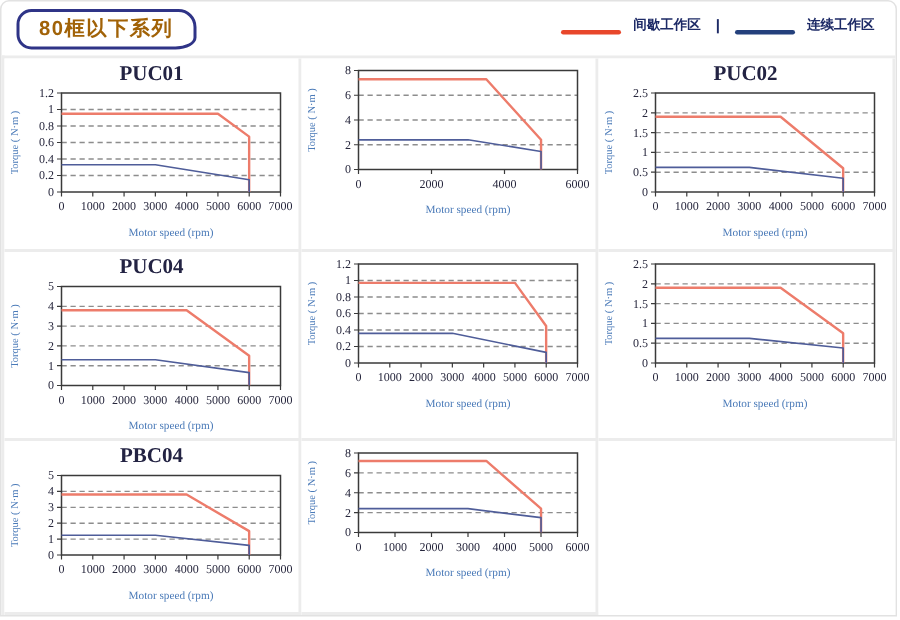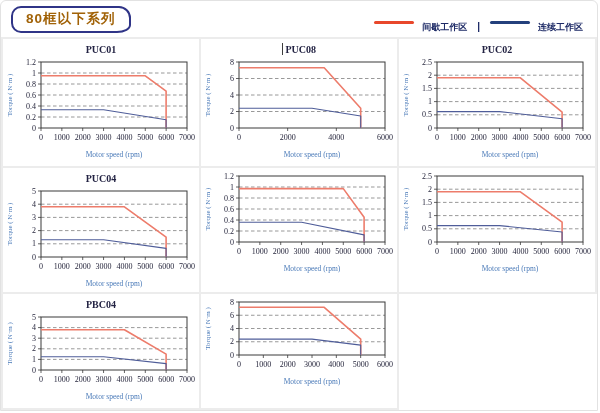--- a/index.html
+++ b/index.html
@@ -7,7 +7,7 @@
   .page{width:598px;height:411px;border:1px solid #e2e2e2;border-radius:6px 6px 0 0;background:#fff;overflow:hidden;box-sizing:border-box;}
   .header{display:flex;align-items:flex-start;height:36px;}
   .title-box{margin:5px 0 0 10px;border:2px solid #2f3487;color:#a16207;font-weight:bold;font-size:13.5px;padding:2px 13px 3px;border-radius:10px 12px 14px 10px / 10px 12px 8px 10px;letter-spacing:1px;}
-  .legend{margin-left:auto;margin-right:14px;margin-top:20px;display:flex;align-items:flex-start;gap:8px;color:#1d2a66;font-size:9px;font-weight:bold;white-space:nowrap;}
+  .legend{margin-left:auto;margin-right:14px;margin-top:9px;display:flex;align-items:flex-end;gap:8px;color:#1d2a66;font-size:9px;font-weight:bold;white-space:nowrap;}
   .swatch{width:40px;height:3px;border-radius:2px;display:inline-block;}
   .legend-sep{color:#1d2a66;font-weight:bold;font-size:10px;margin:0 2px;}
   .grid{display:grid;grid-template-columns:1fr 1fr 1fr;grid-template-rows:129px 126px 116px;border-top:2px solid #ececec;border-left:2px solid #ececec;}

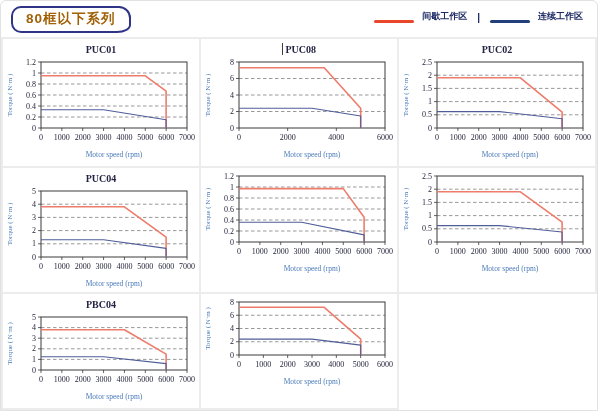--- a/index.html
+++ b/index.html
@@ -13,7 +13,7 @@
   .grid{display:grid;grid-template-columns:1fr 1fr 1fr;grid-template-rows:129px 126px 116px;border-top:2px solid #ececec;border-left:2px solid #ececec;}
   .cell{border-right:2px solid #ececec;border-bottom:2px solid #ececec;padding-top:3px;text-align:center;overflow:hidden;background:#fff;}
   .cell.empty{border-right:none;border-bottom:none;}
-  .chart-title{font-family:"Liberation Serif","DejaVu Serif",serif;font-weight:bold;font-size:10px;color:#232343;height:15px;line-height:15px;}
+  .chart-title{font-family:"Liberation Serif","DejaVu Serif",serif;font-weight:bold;font-size:14px;color:#232343;height:15px;line-height:15px;}
   .cursor{display:inline-block;width:1.5px;height:12px;background:#3c3c3c;vertical-align:-2px;margin-right:2px;}
   svg.chart{display:block;margin:0 auto;}
   .tick-label{font-family:"Liberation Serif","DejaVu Serif",serif;fill:#26263c;}

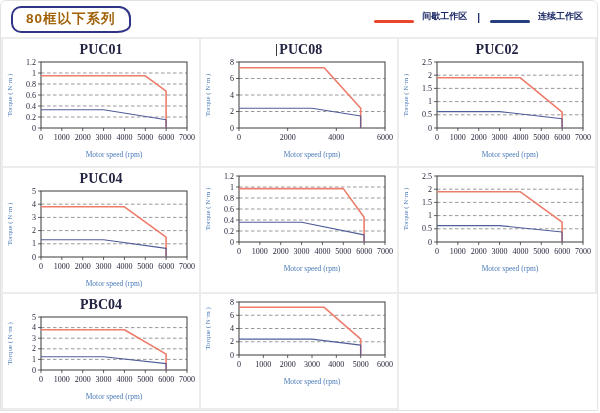--- a/index.html
+++ b/index.html
@@ -80,7 +80,6 @@
         </svg>
       </div>
       <div class="cell">
-        <div class="chart-title"><span class="cursor"></span><span>PUC08</span></div>
         <svg class="chart" width="196" height="103" viewBox="0 0 196 103">
           <line x1="38" y1="54.5" x2="184" y2="54.5" stroke="#8d8d8d" stroke-width="0.9" stroke-dasharray="3.5,2.5"></line>
           <line x1="38" y1="38" x2="184" y2="38" stroke="#8d8d8d" stroke-width="0.9" stroke-dasharray="3.5,2.5"></line>

